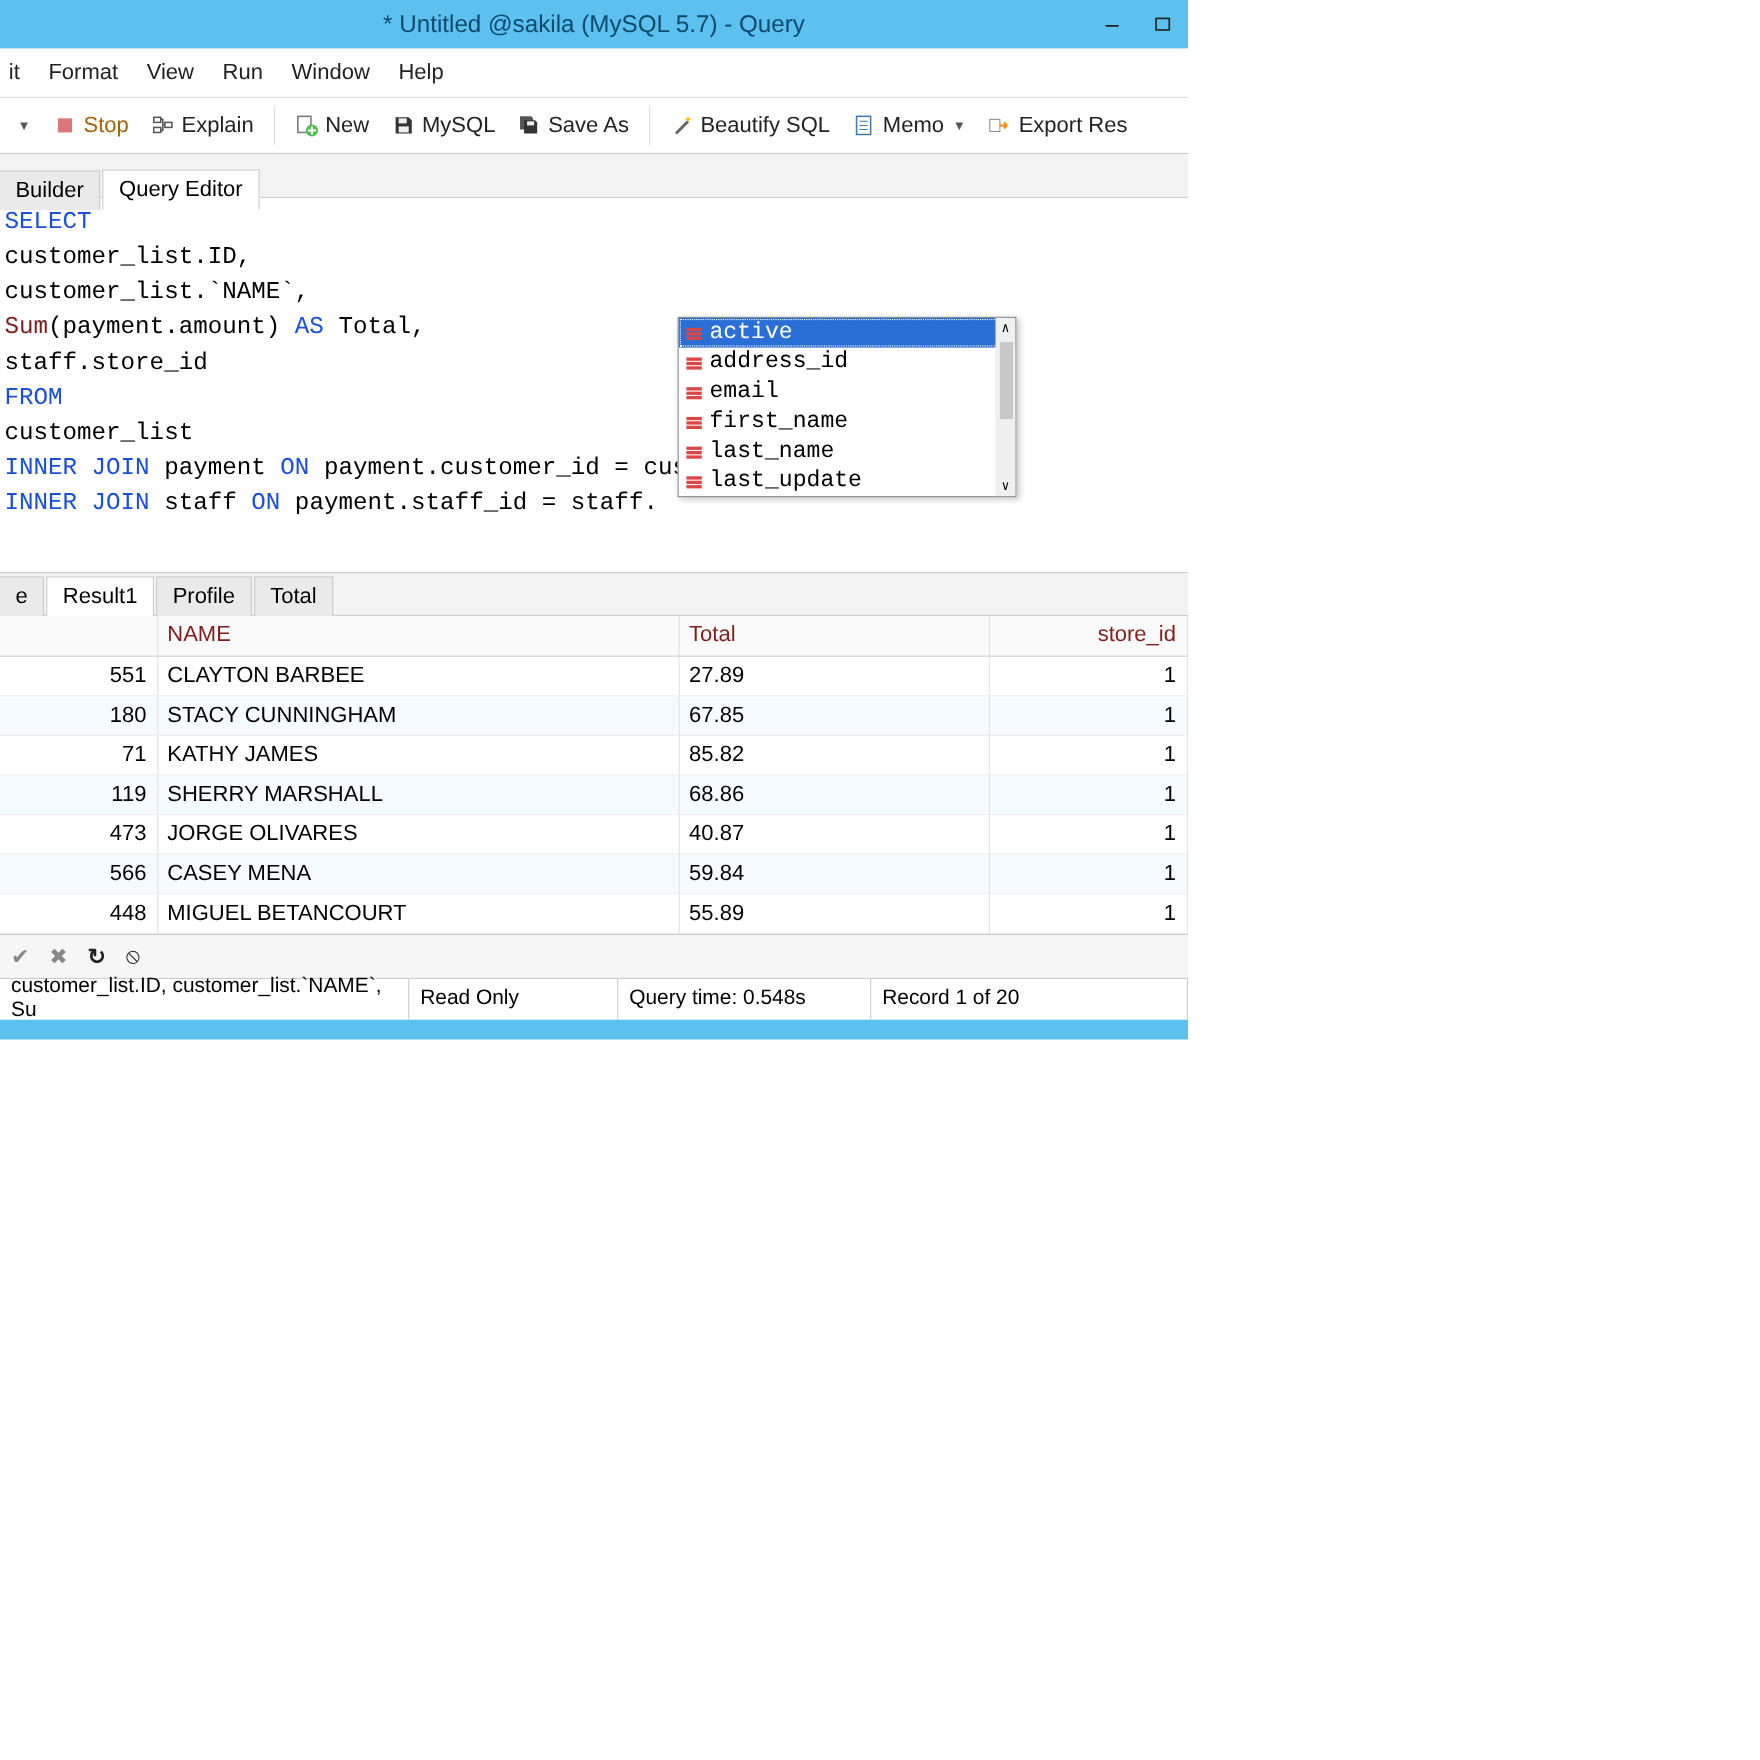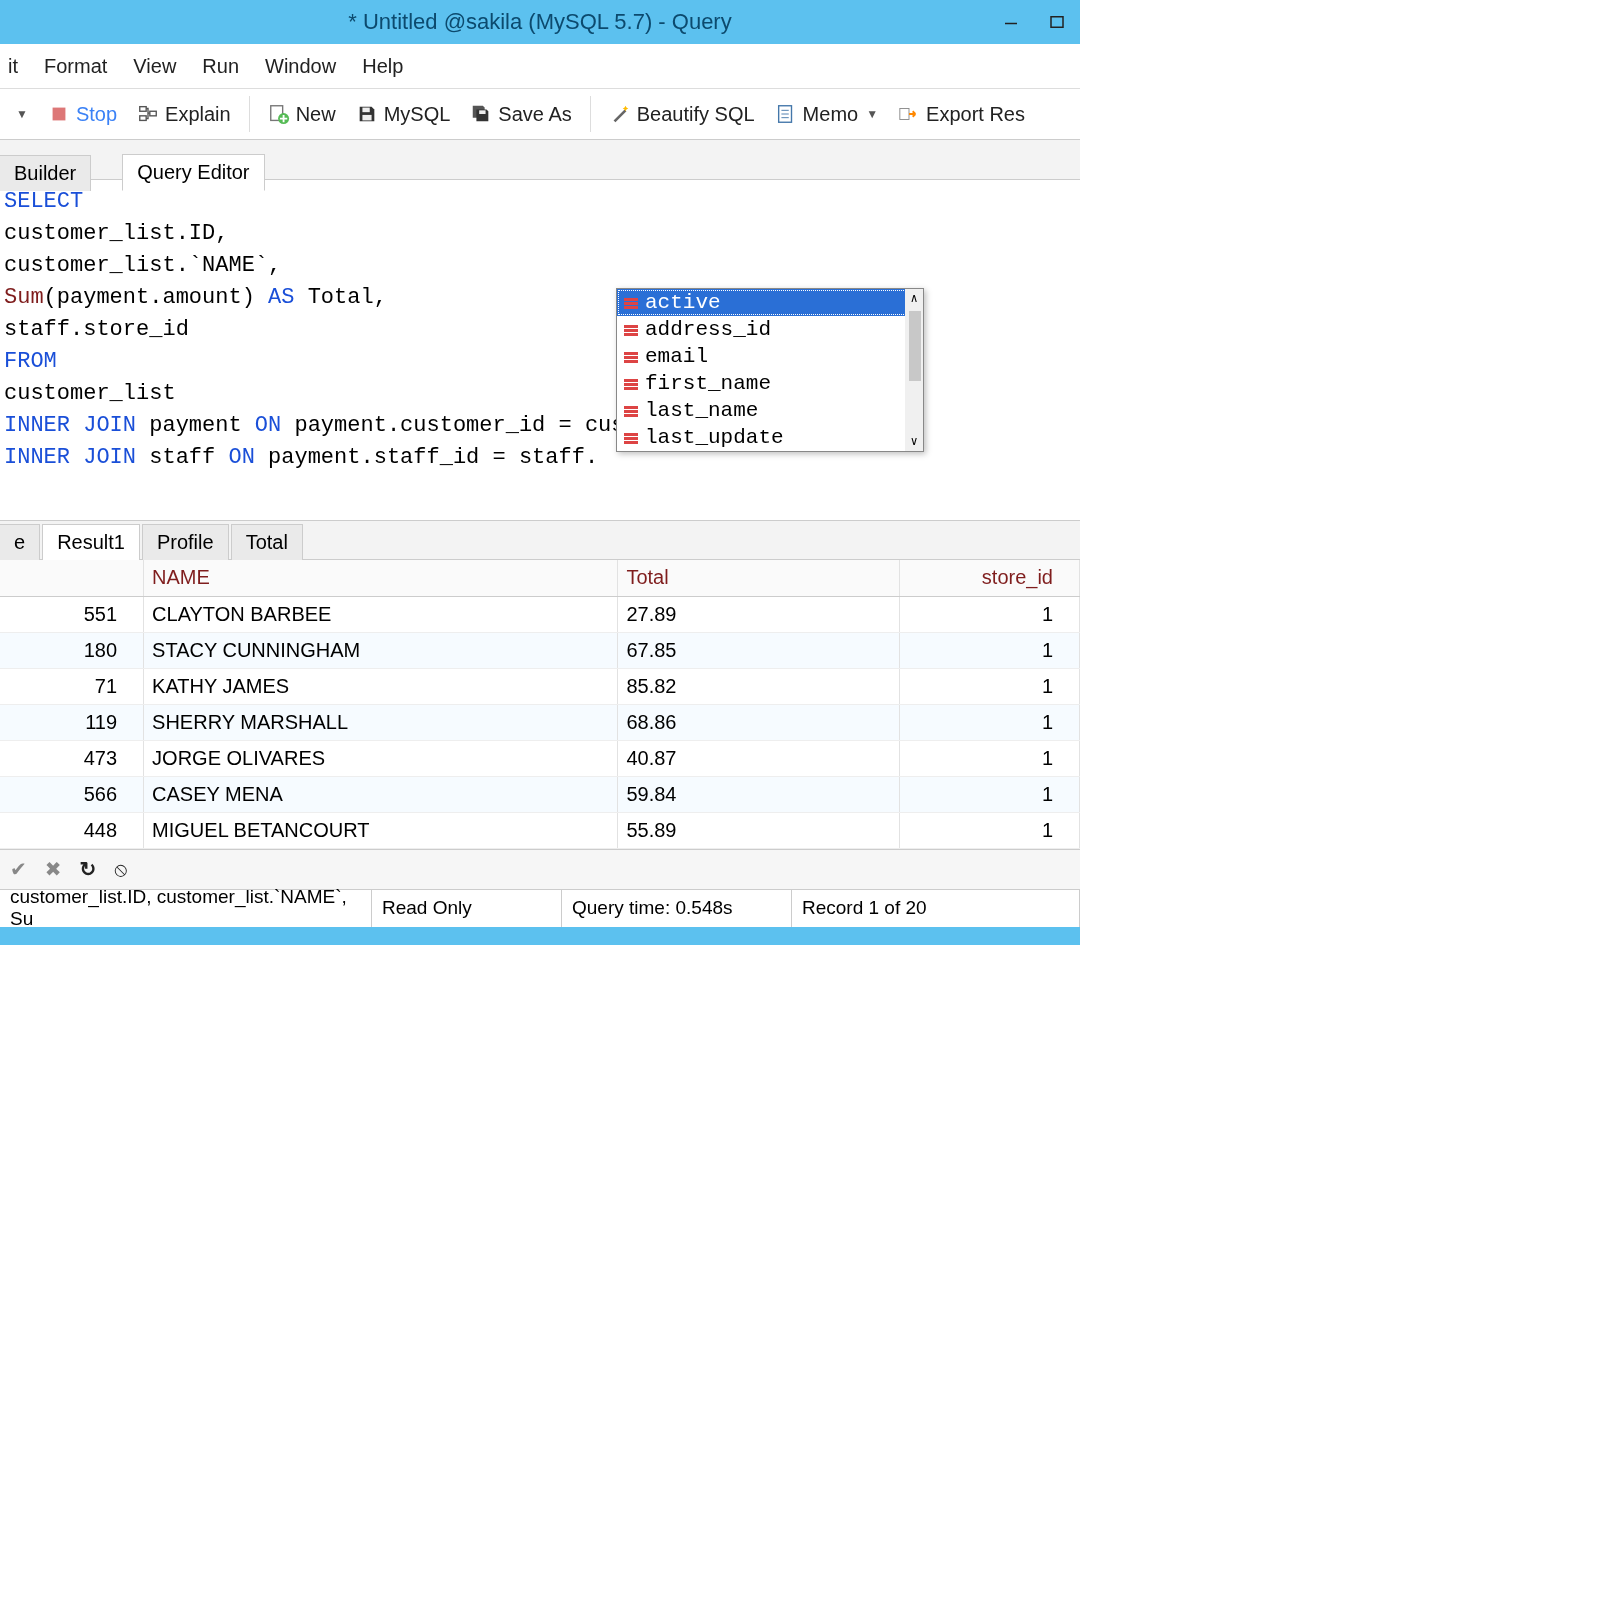--- a/index.html
+++ b/index.html
@@ -12,7 +12,7 @@
   .menubar span { cursor: default; }
   .toolbar { height: 52px; border-top: 1px solid #ddd; border-bottom: 1px solid #ccc; display: flex; align-items: center; padding: 0 4px; }
   .tbtn { display: flex; align-items: center; gap: 6px; padding: 4px 10px; color: #222; }
-  .tbtn.disabled { color: #3b82f6; }
+  .tbtn.disabled { color: #a16207; }
   .tsep { width: 1px; height: 36px; background: #ddd; margin: 0 8px; }
   .dd { font-size: 12px; color: #555; padding-left: 2px; }
   .icon { width: 22px; height: 22px; display: inline-flex; align-items: center; justify-content: center; }

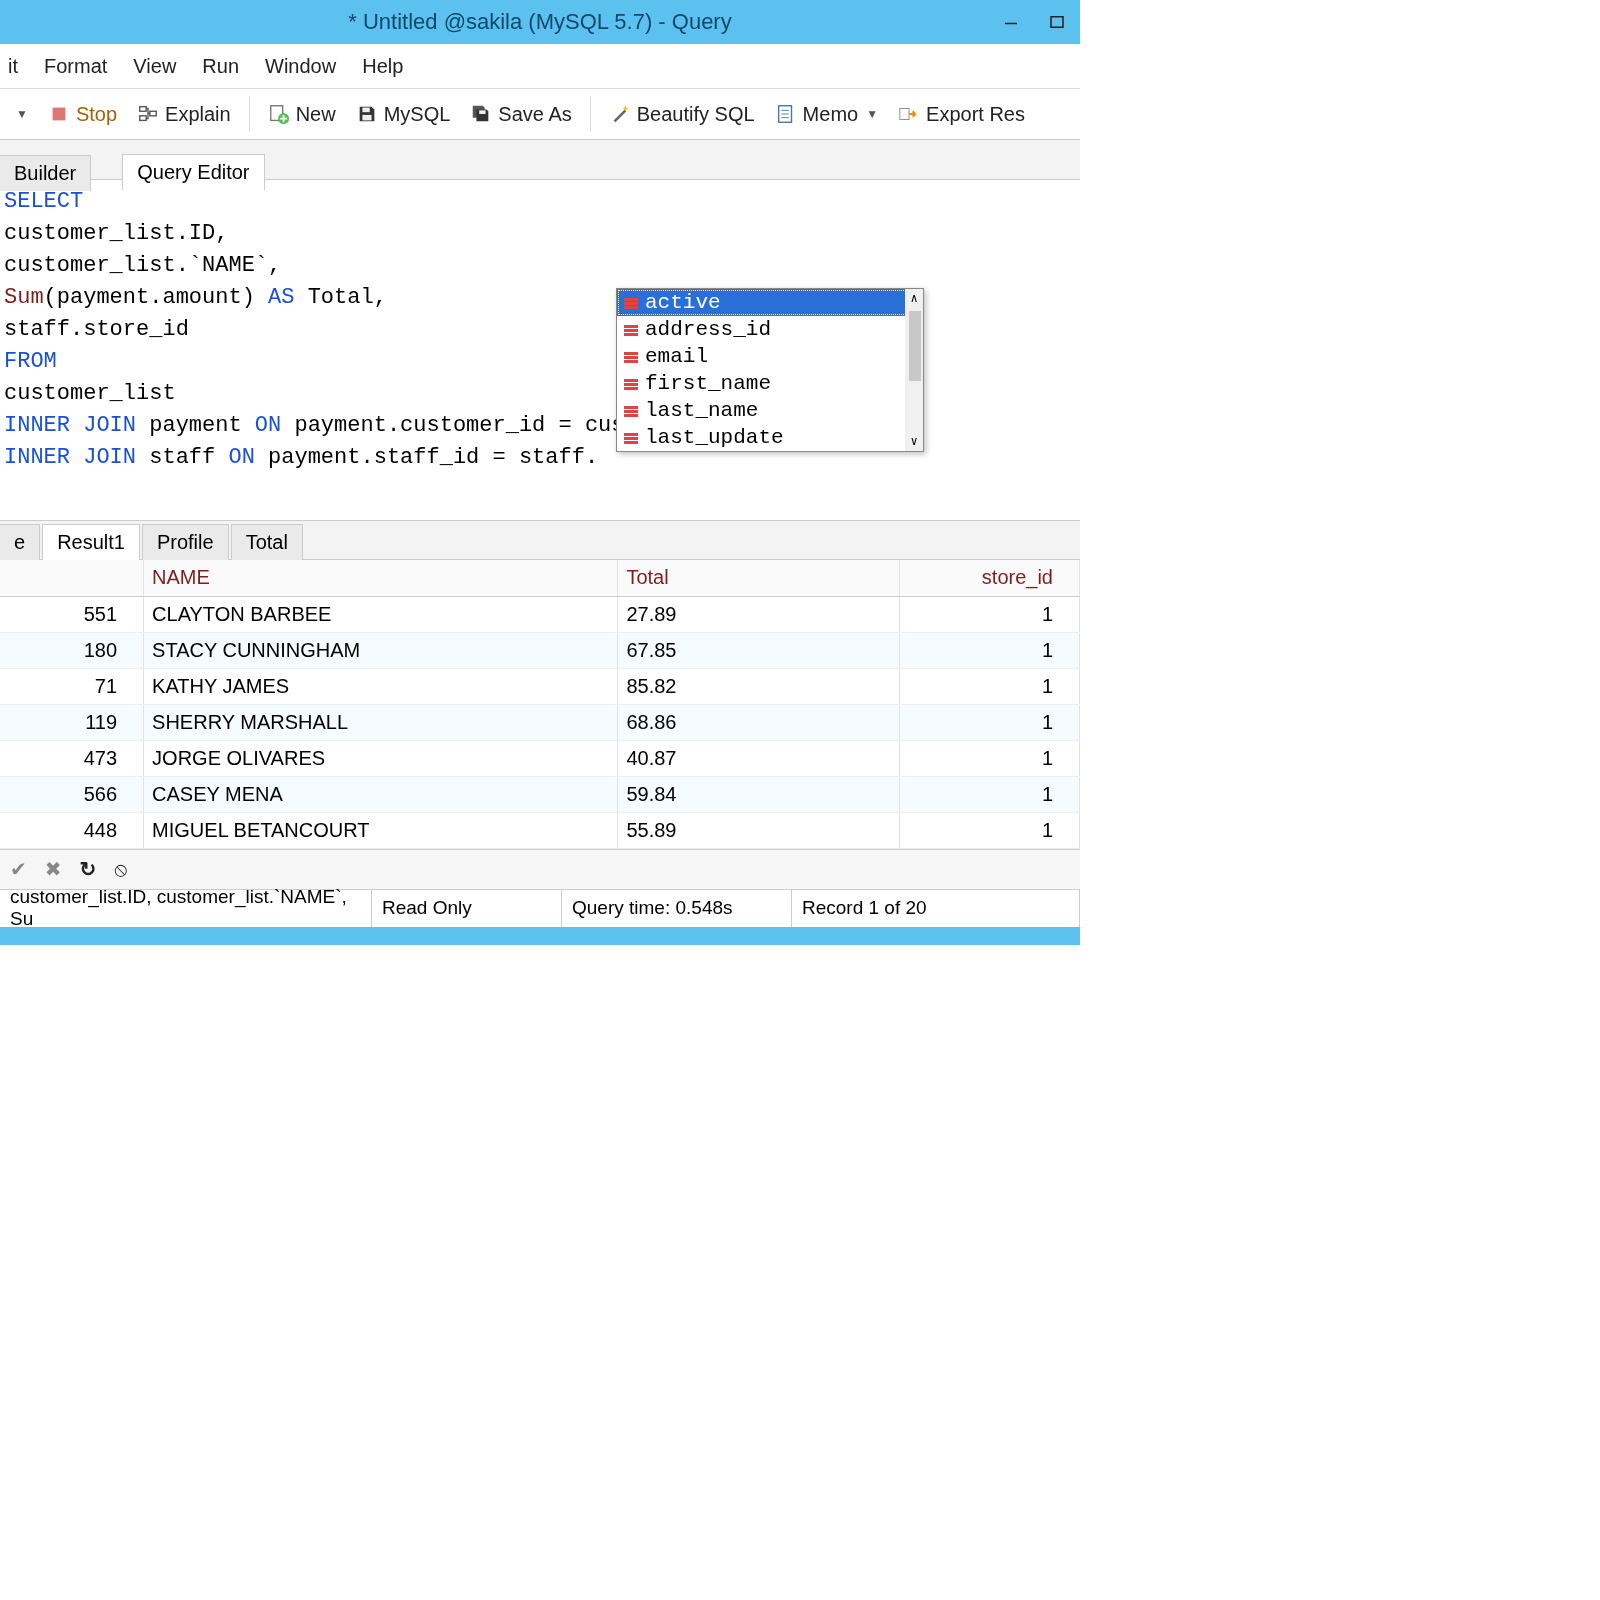--- a/index.html
+++ b/index.html
@@ -20,7 +20,7 @@
   .tabstrip { height: 40px; display: flex; align-items: flex-end; border-bottom: 1px solid #ccc; background: #f3f3f3; padding-left: 0; }
   .tab { padding: 6px 14px; border: 1px solid #ccc; border-bottom: none; background: #eaeaea; margin-right: 2px; position: relative; top: 12px; }
   .tab.first { border-left: none; }
-  .tab.active { background: #fff; border-bottom: 1px solid #fff; margin-left: 29px; }
+  .tab.active { background: #fff; border-bottom: 1px solid #fff; }
   .editor { padding: 6px 4px 10px 4px; font-family: "Courier New", monospace; font-size: 22px; line-height: 32px; white-space: pre; overflow: hidden; height: 340px; position: relative; }
   .kw { color: #1a4fd8; }
   .fn { color: #7f1d1d; }

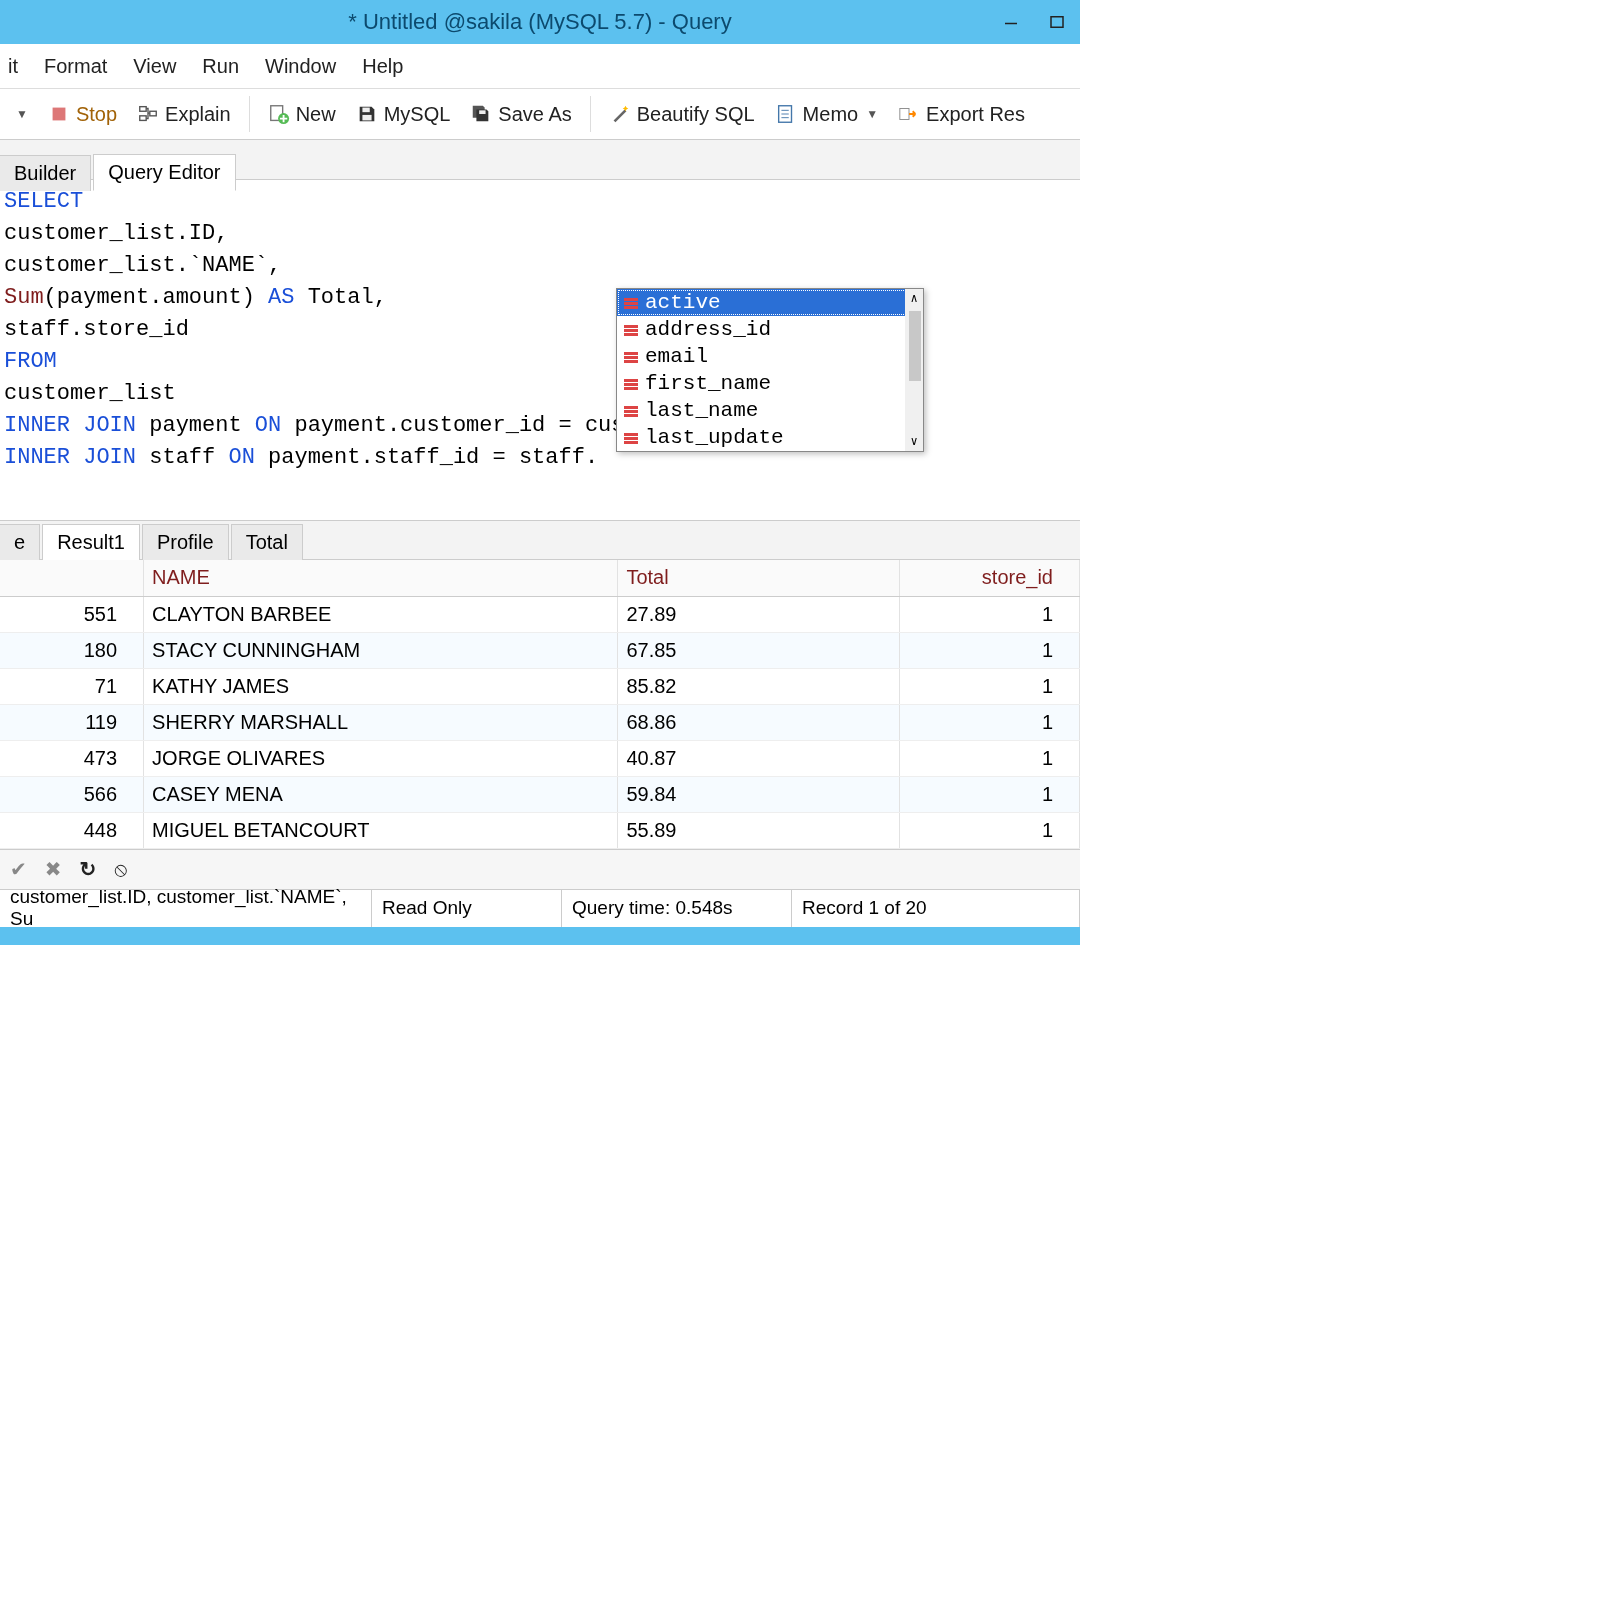--- a/index.html
+++ b/index.html
@@ -38,7 +38,7 @@
   .grid { width: 100%; border-collapse: collapse; table-layout: fixed; }
   .grid th, .grid td { border-right: 1px solid #e2e2e2; border-bottom: 1px solid #eee; padding: 5px 8px; font-size: 20px; height: 36px; }
   .grid th { background: #fafafa; text-align: left; font-weight: normal; color: #7f1d1d; border-bottom: 1px solid #ccc; }
-  .grid .num { text-align: right; padding-right: 26px; }
+  .grid .num { text-align: right; padding-right: 10px; }
   .grid tr.zebra td { background: #f6fbff; }
   .actionbar { height: 40px; border-top: 1px solid #ccc; background: #f6f6f6; display:flex; align-items:center; gap:18px; padding:0 10px; color:#888; }
   .actionbar .en { color:#222; }

